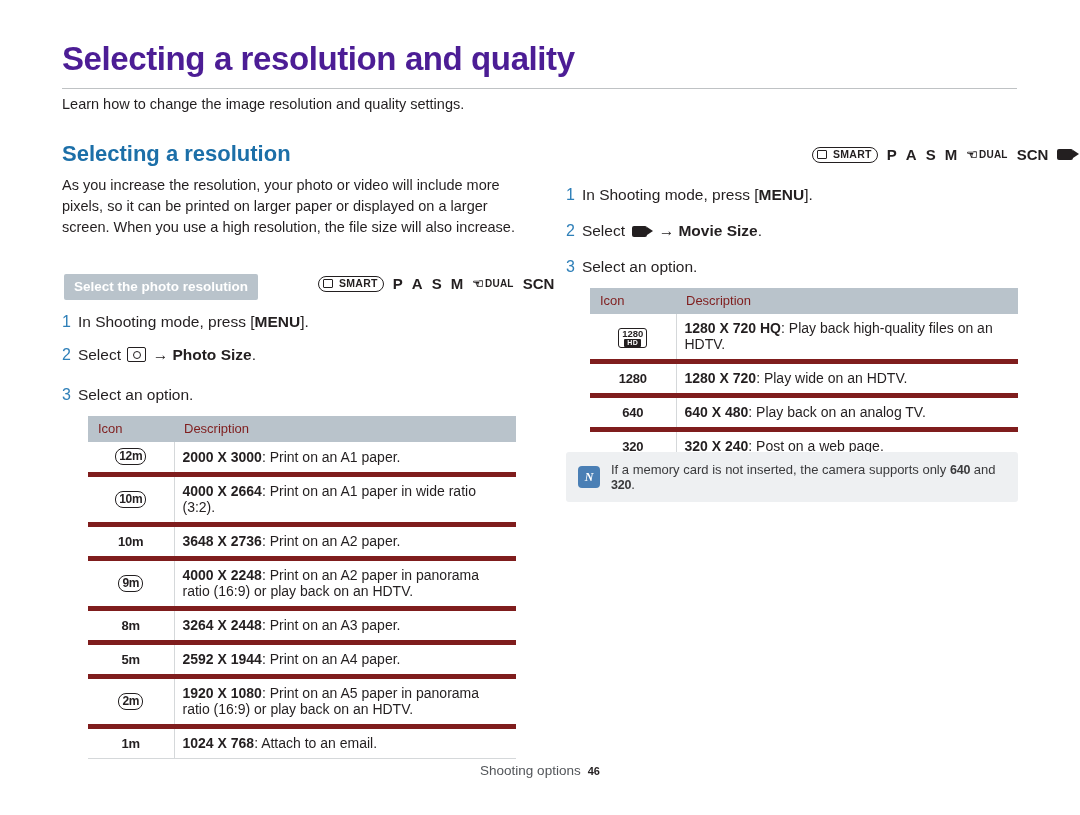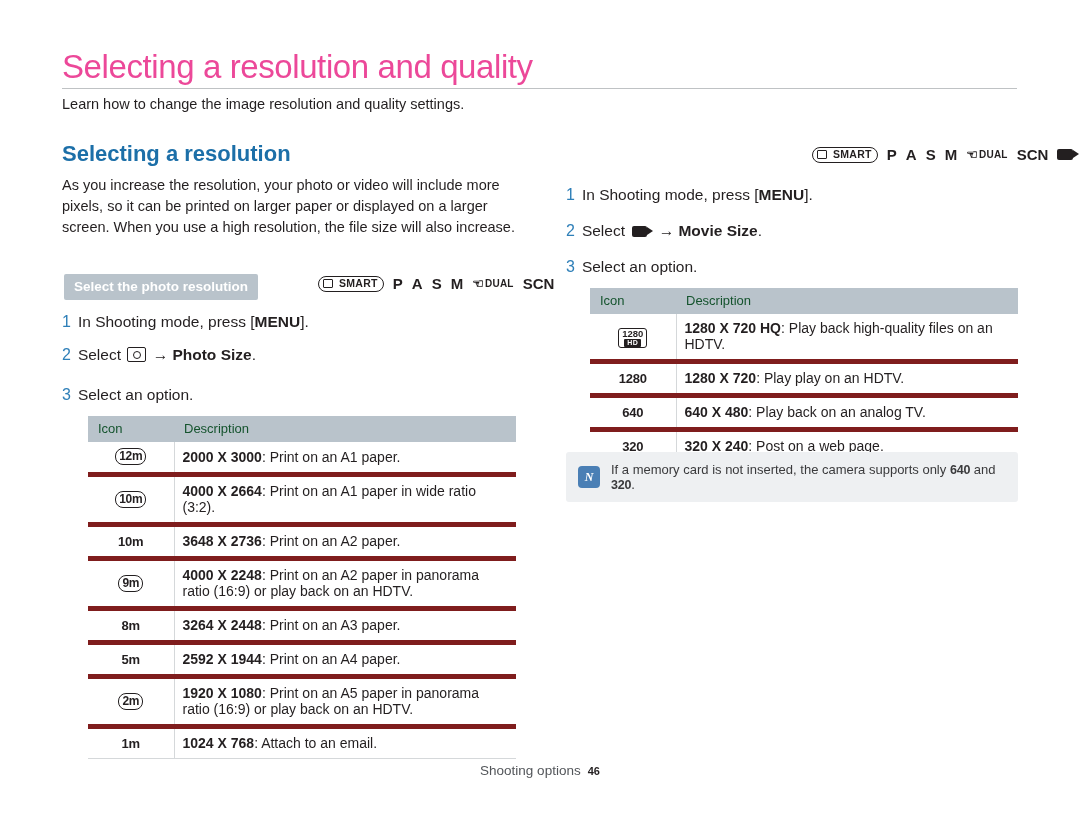--- a/index.html
+++ b/index.html
@@ -26,10 +26,10 @@
   .page-title {
     position: absolute;
     left: 62px;
-    top: 48px;
+    top: 40px;
     font-size: 33px;
-    font-weight: normal;
-    color: #ec4899;
+    font-weight: bold;
+    color: #4c1d95;
     letter-spacing: -0.4px;
   }
   .title-rule {

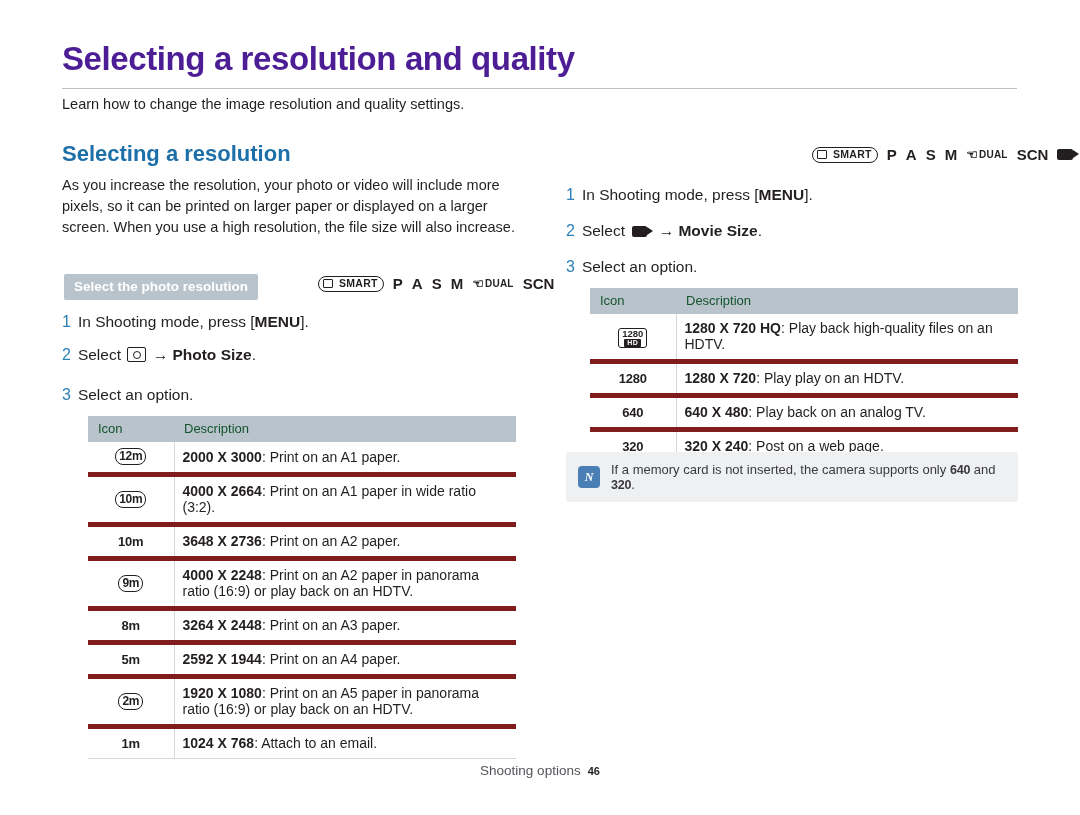--- a/index.html
+++ b/index.html
@@ -186,7 +186,7 @@
   }
   .tbl .hdr td {
     background: #b9c3cb;
-    color: #14532d;
+    color: #7f1d1d;
     font-size: 13px;
     padding: 5px 10px 6px 10px;
     border: none;

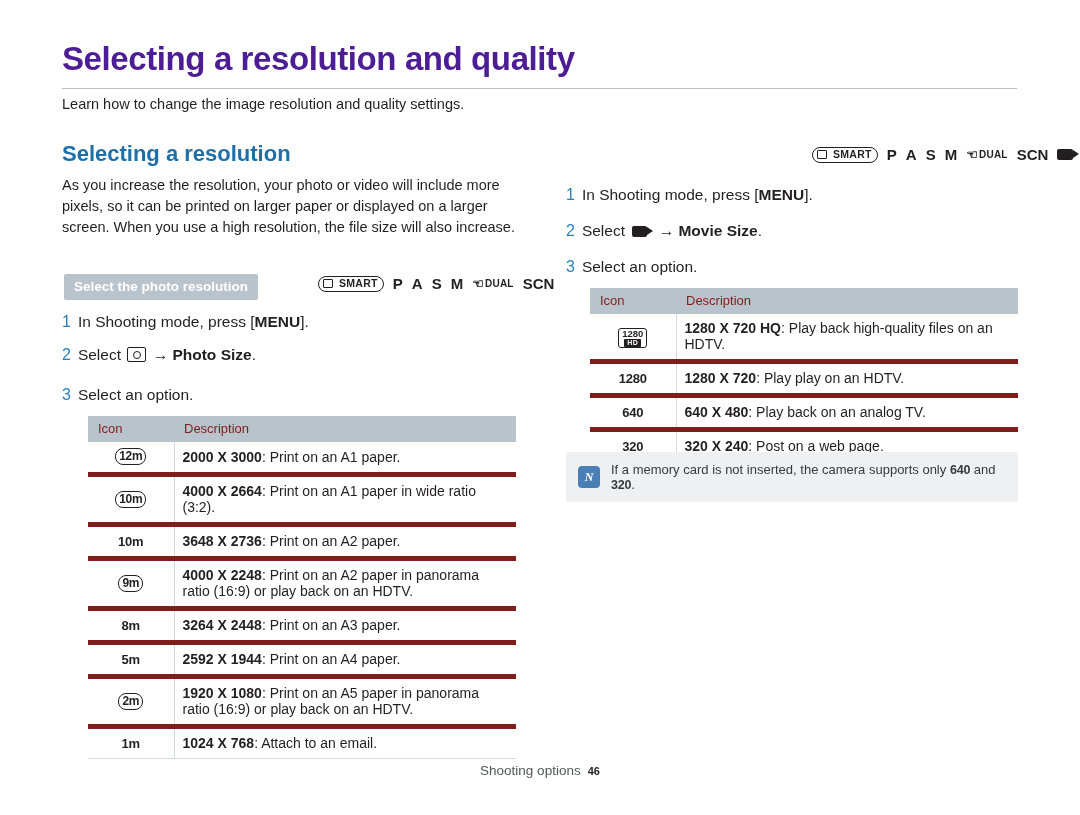--- a/index.html
+++ b/index.html
@@ -429,7 +429,7 @@
     </tr>
     <tr>
       <td class="iconcell"><span class="res-plain">1280</span></td>
-      <td class="desc"><b>1280 X 720</b><span>: Play play on an HDTV.</span></td>
+      <td class="desc"><b>1280 X 720</b><span>: Play wide on an HDTV.</span></td>
     </tr>
     <tr>
       <td class="iconcell"><span class="res-plain">640</span></td>

